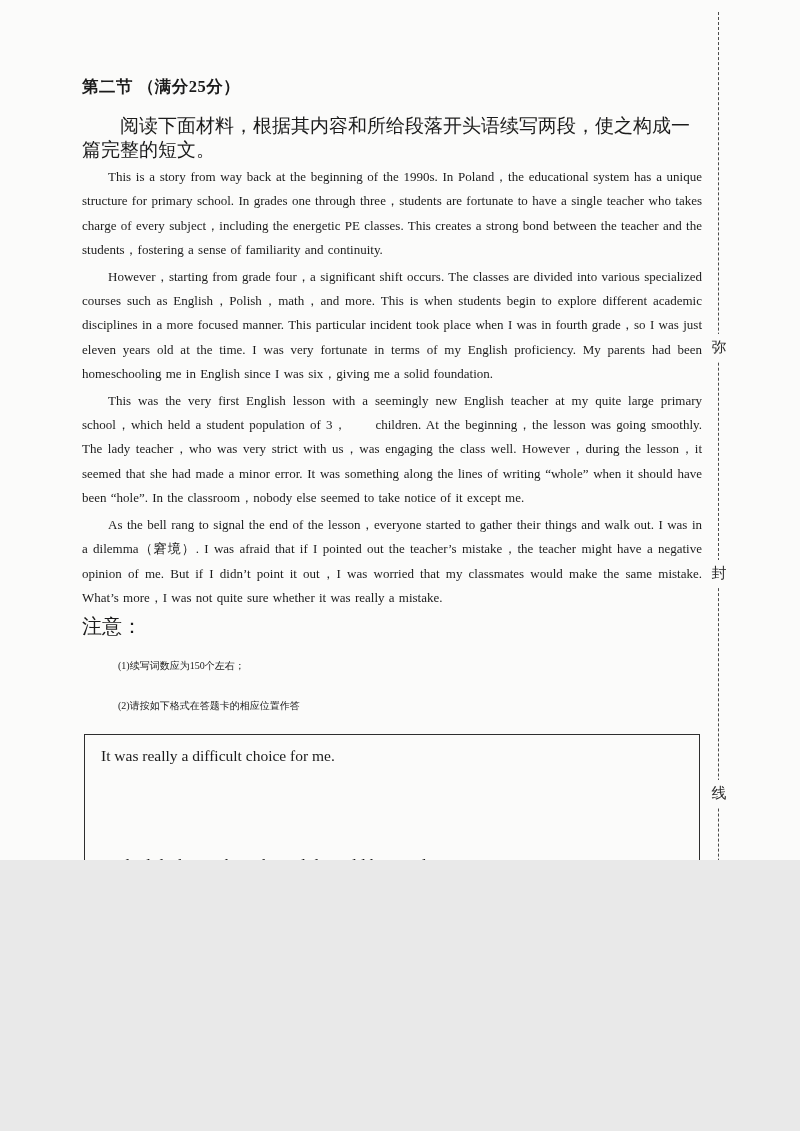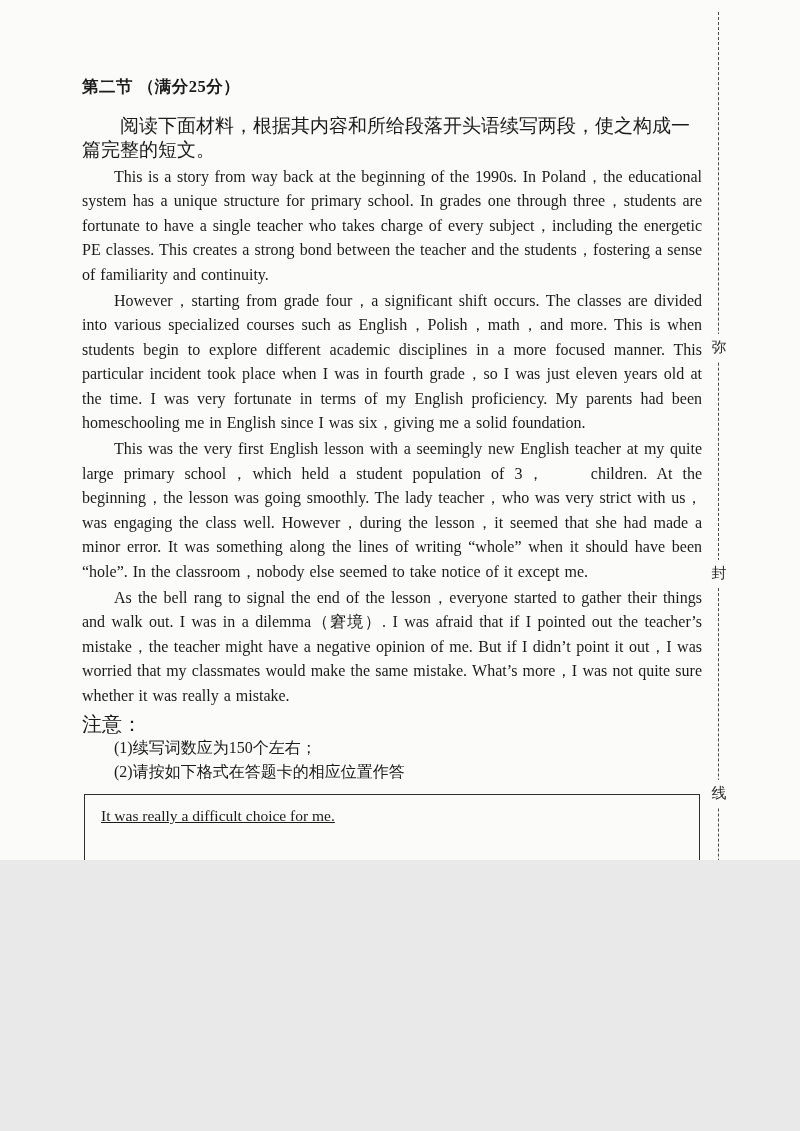--- a/index.html
+++ b/index.html
@@ -36,7 +36,7 @@
     line-height: 24px;
   }
   .para {
-    font-size: 16px;
+    font-size: 13px;
     line-height: 24.4px;
     text-align: justify;
     text-indent: 2em;

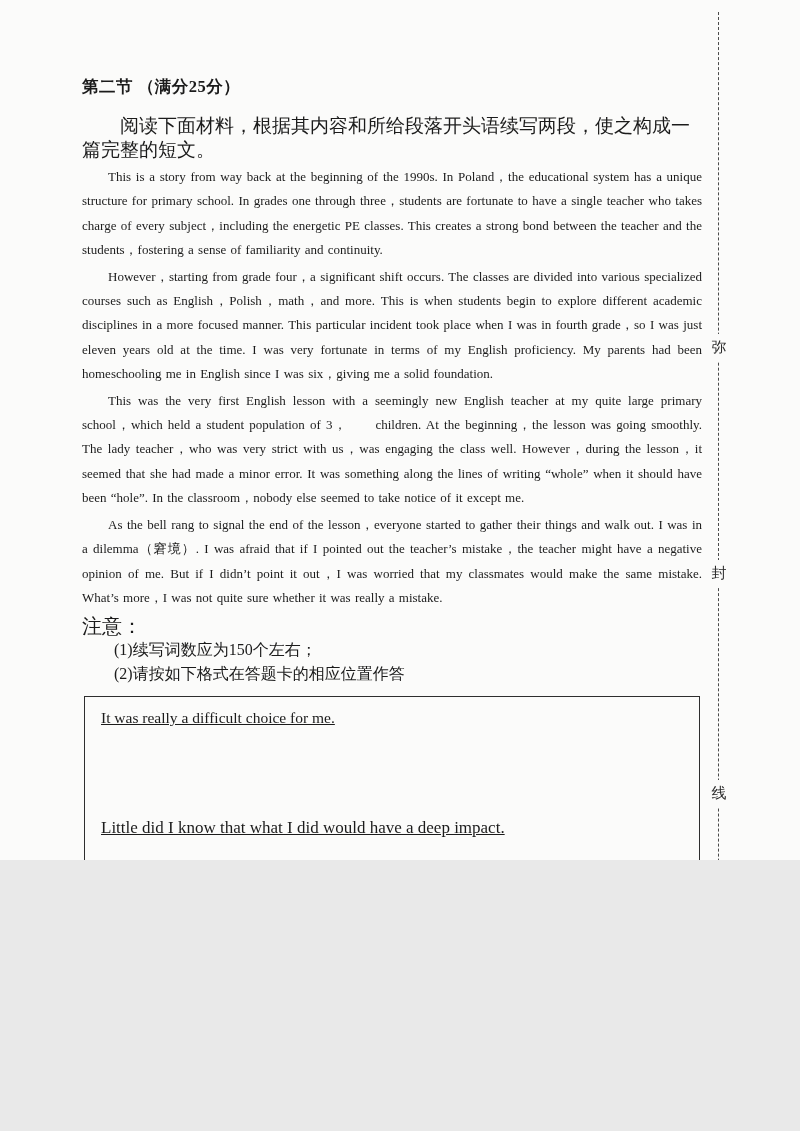--- a/index.html
+++ b/index.html
@@ -49,8 +49,8 @@
     line-height: 24px;
   }
   .note {
-    font-size: 16px;
-    margin: 0;
+    font-size: 10px;
+    margin: 16px;
     line-height: 24px;
     text-indent: 2em;
   }

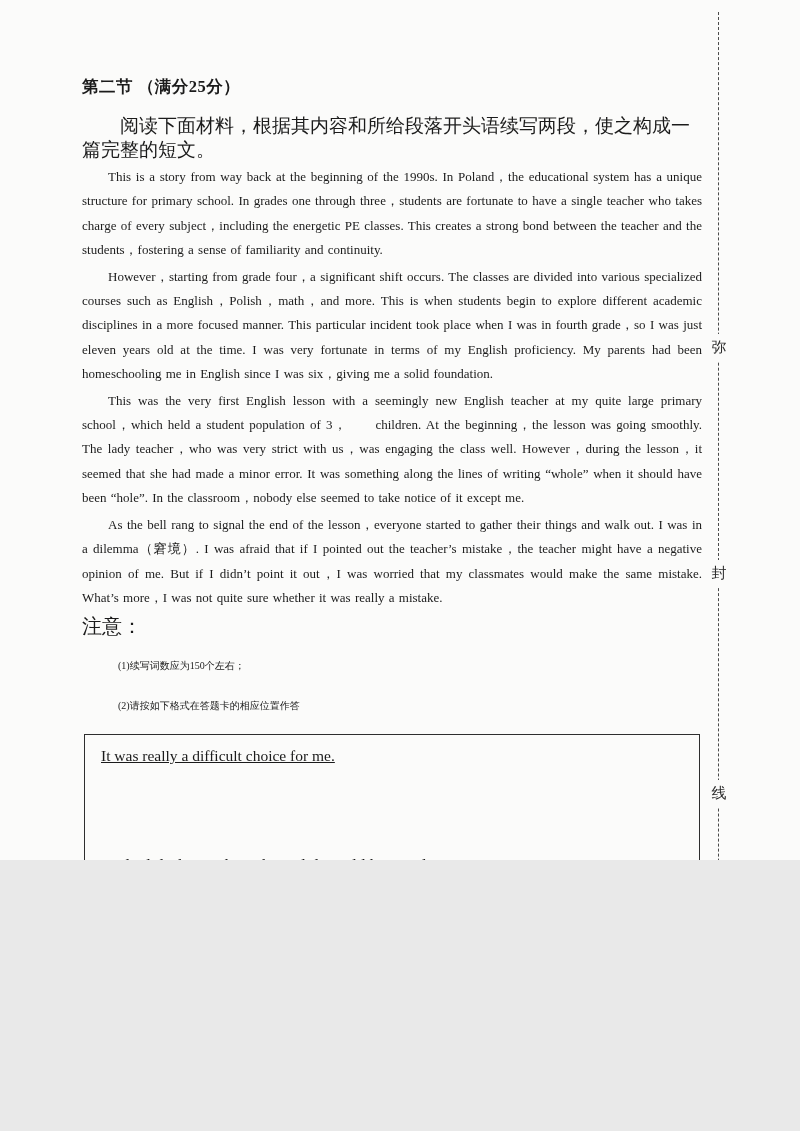--- a/index.html
+++ b/index.html
@@ -62,7 +62,6 @@
     height: 206px;
     border: 1.5px solid #2e2e2e;
     padding: 10px 16px;
-    text-decoration: underline;
   }
   .box-line1 {
     font-size: 15.5px;

